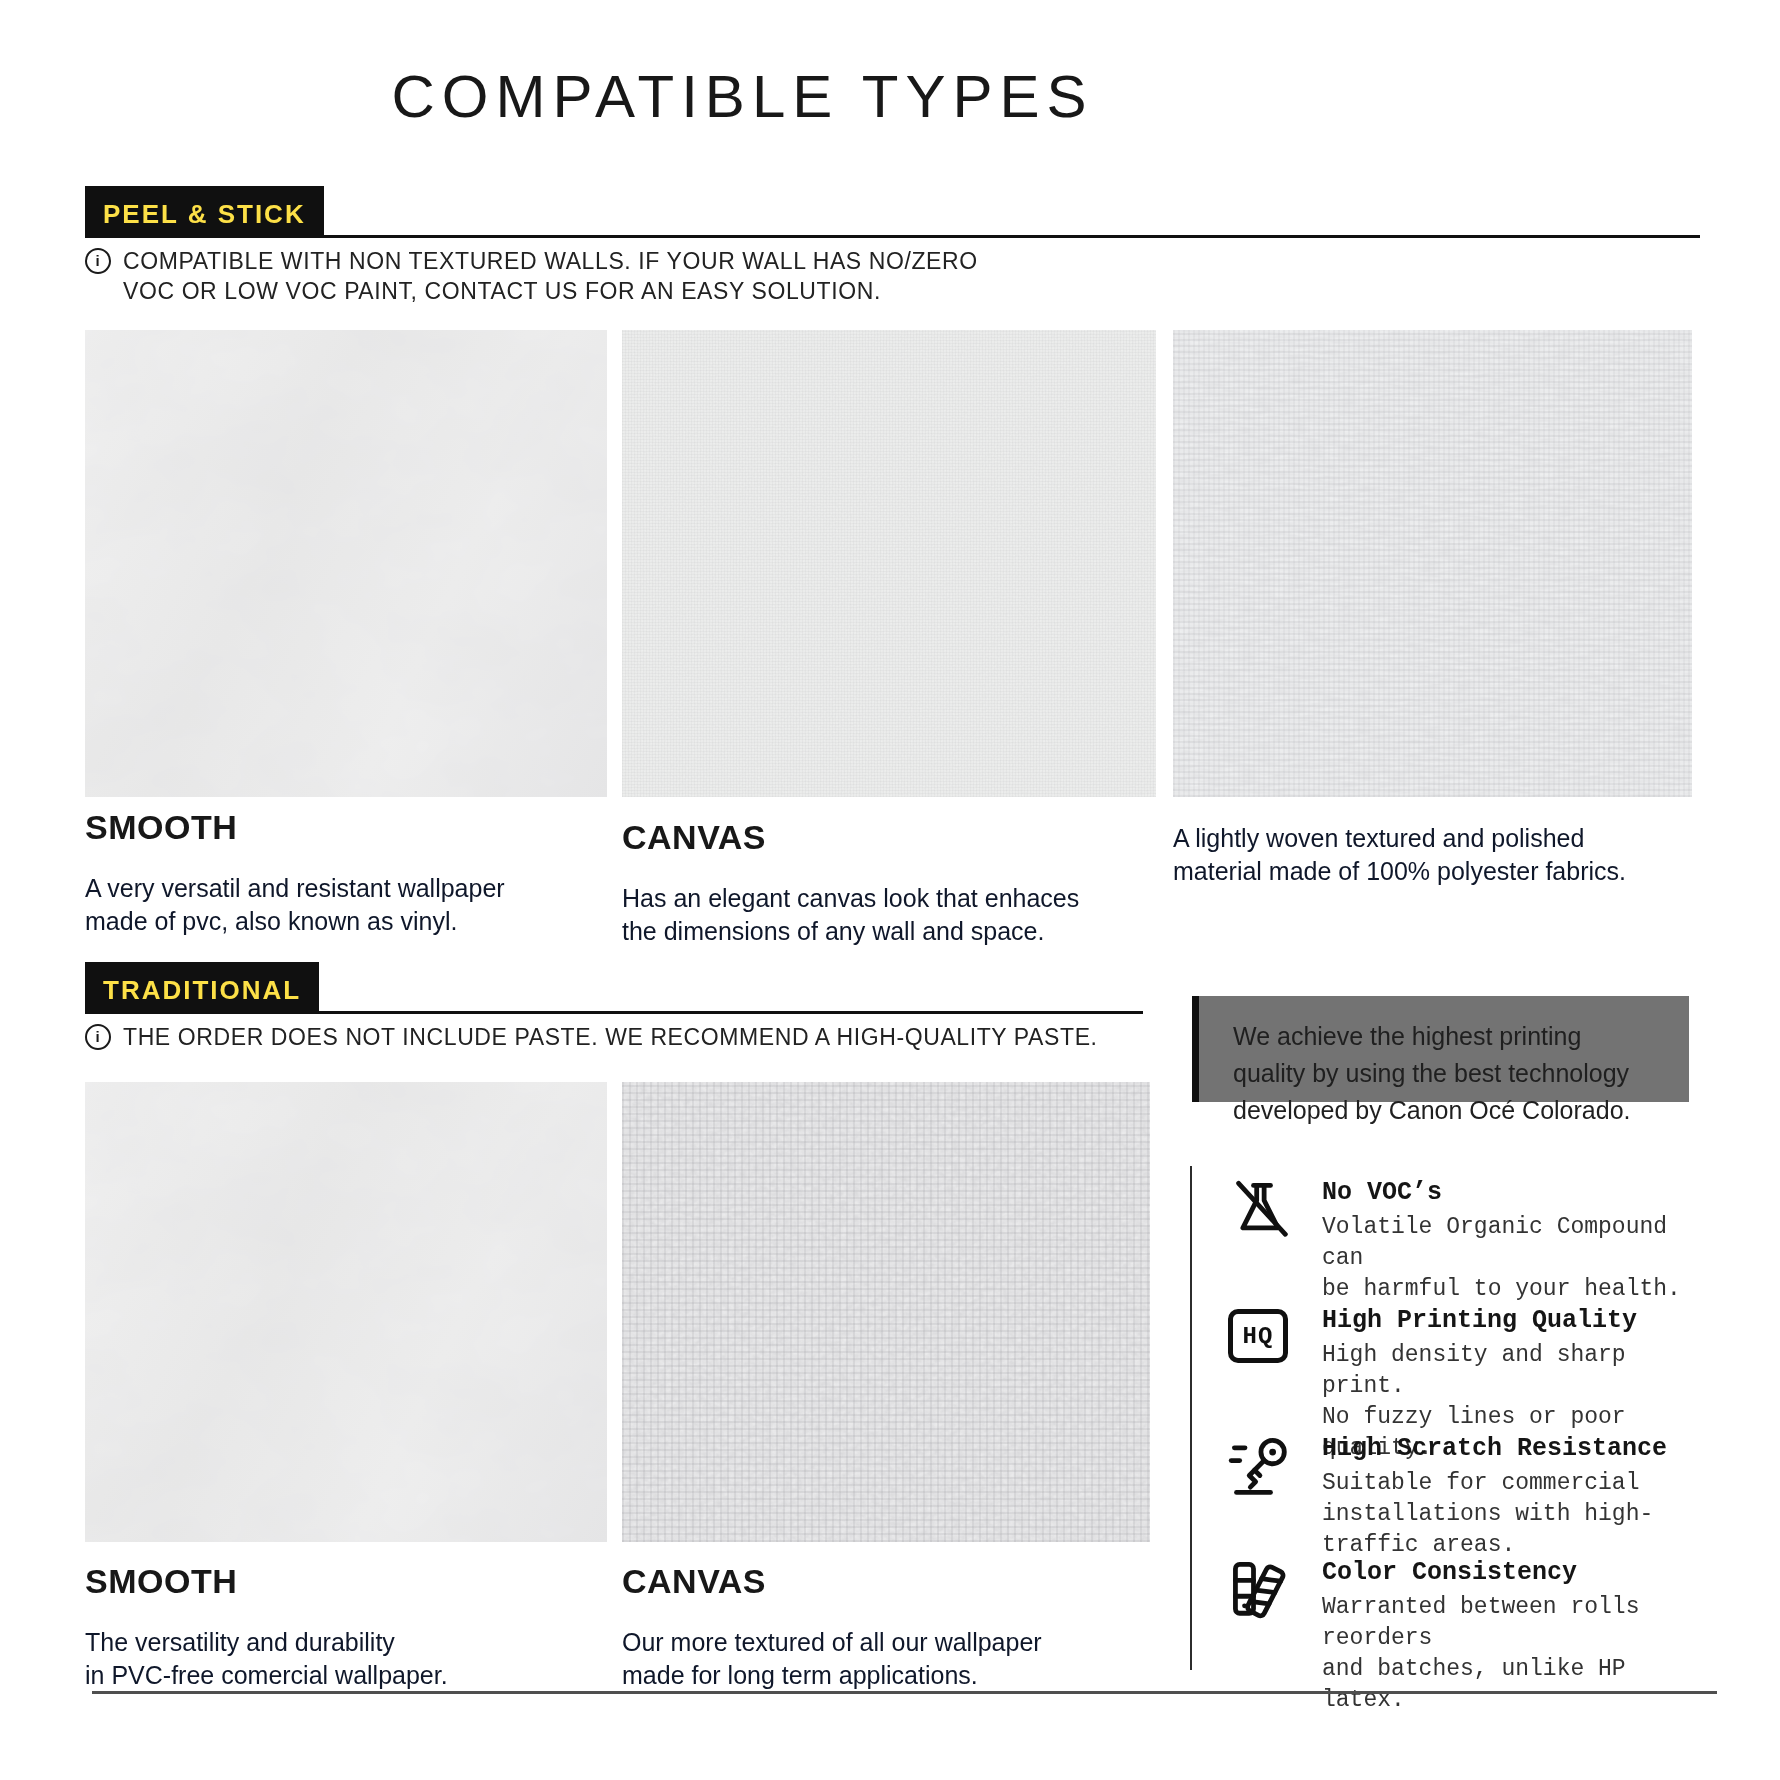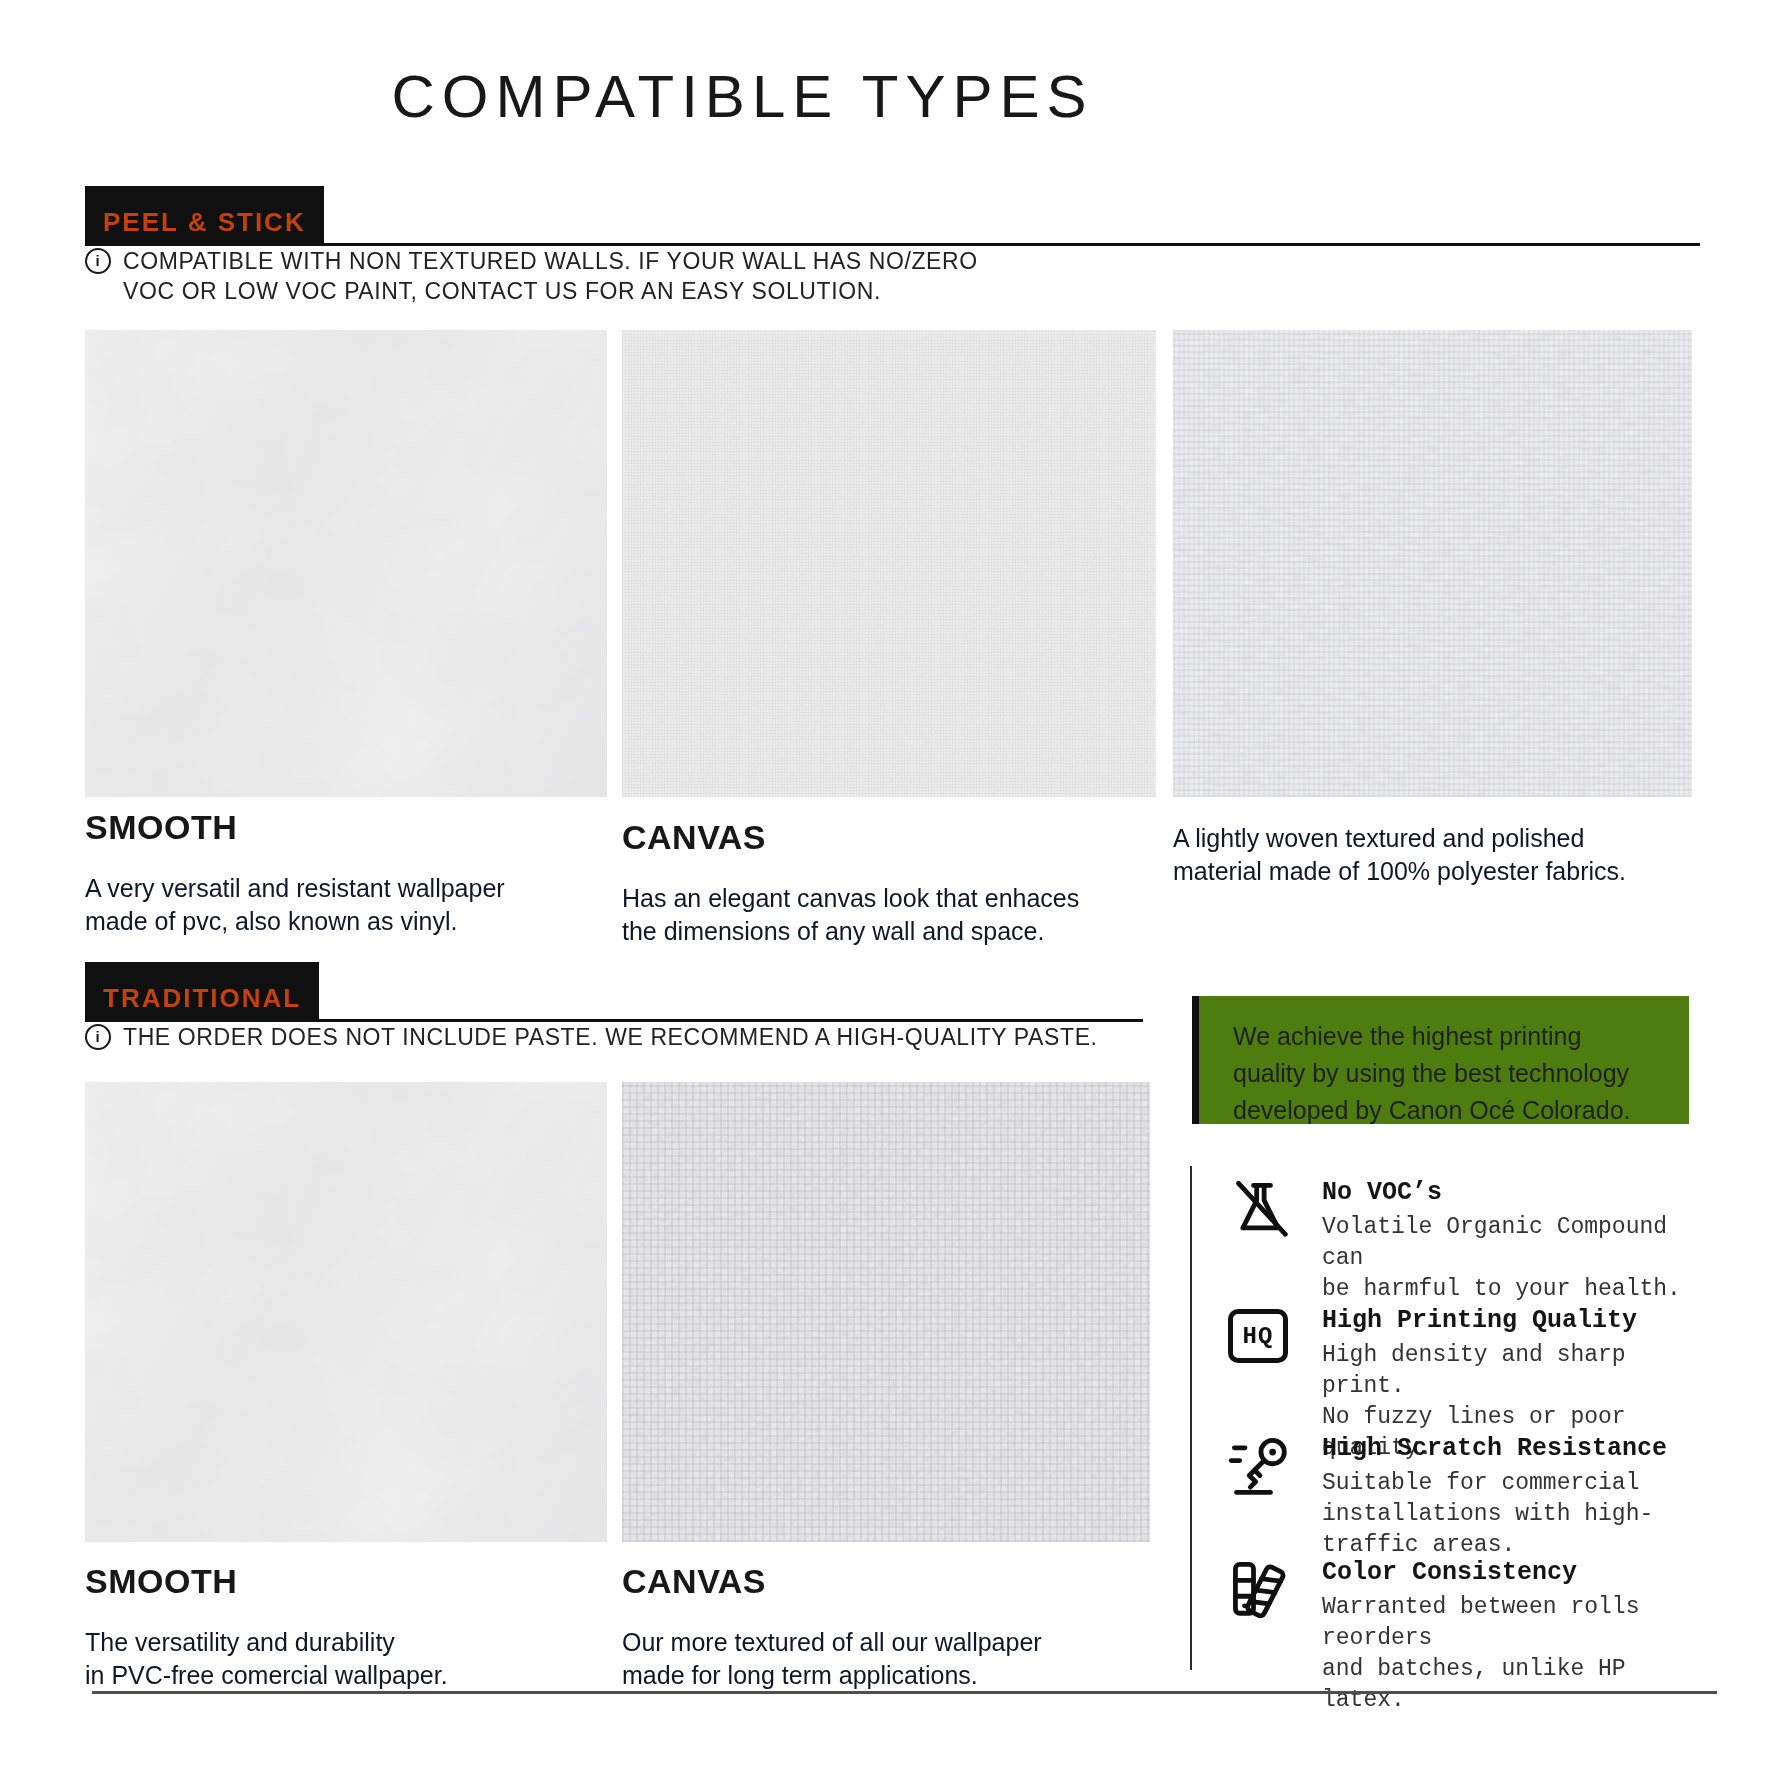--- a/index.html
+++ b/index.html
@@ -10,8 +10,8 @@
          font-size:60px;font-weight:400;letter-spacing:7px;color:#181818;}
 
   .sec-head{position:absolute;left:85px;border-bottom:3px solid #101010;line-height:0;}
-  .badge{display:inline-block;background:#101010;color:#c2410c;font-size:26px;font-weight:700;
-         letter-spacing:2px;padding:23px 18px 8px;line-height:26px;}
+  .badge{display:inline-block;background:#101010;color:#fde047;font-size:26px;font-weight:700;
+         letter-spacing:2px;padding:15px 18px 8px;line-height:26px;}
 
   .note{position:absolute;left:85px;display:flex;font-size:23px;letter-spacing:.6px;
         line-height:30px;color:#222;}

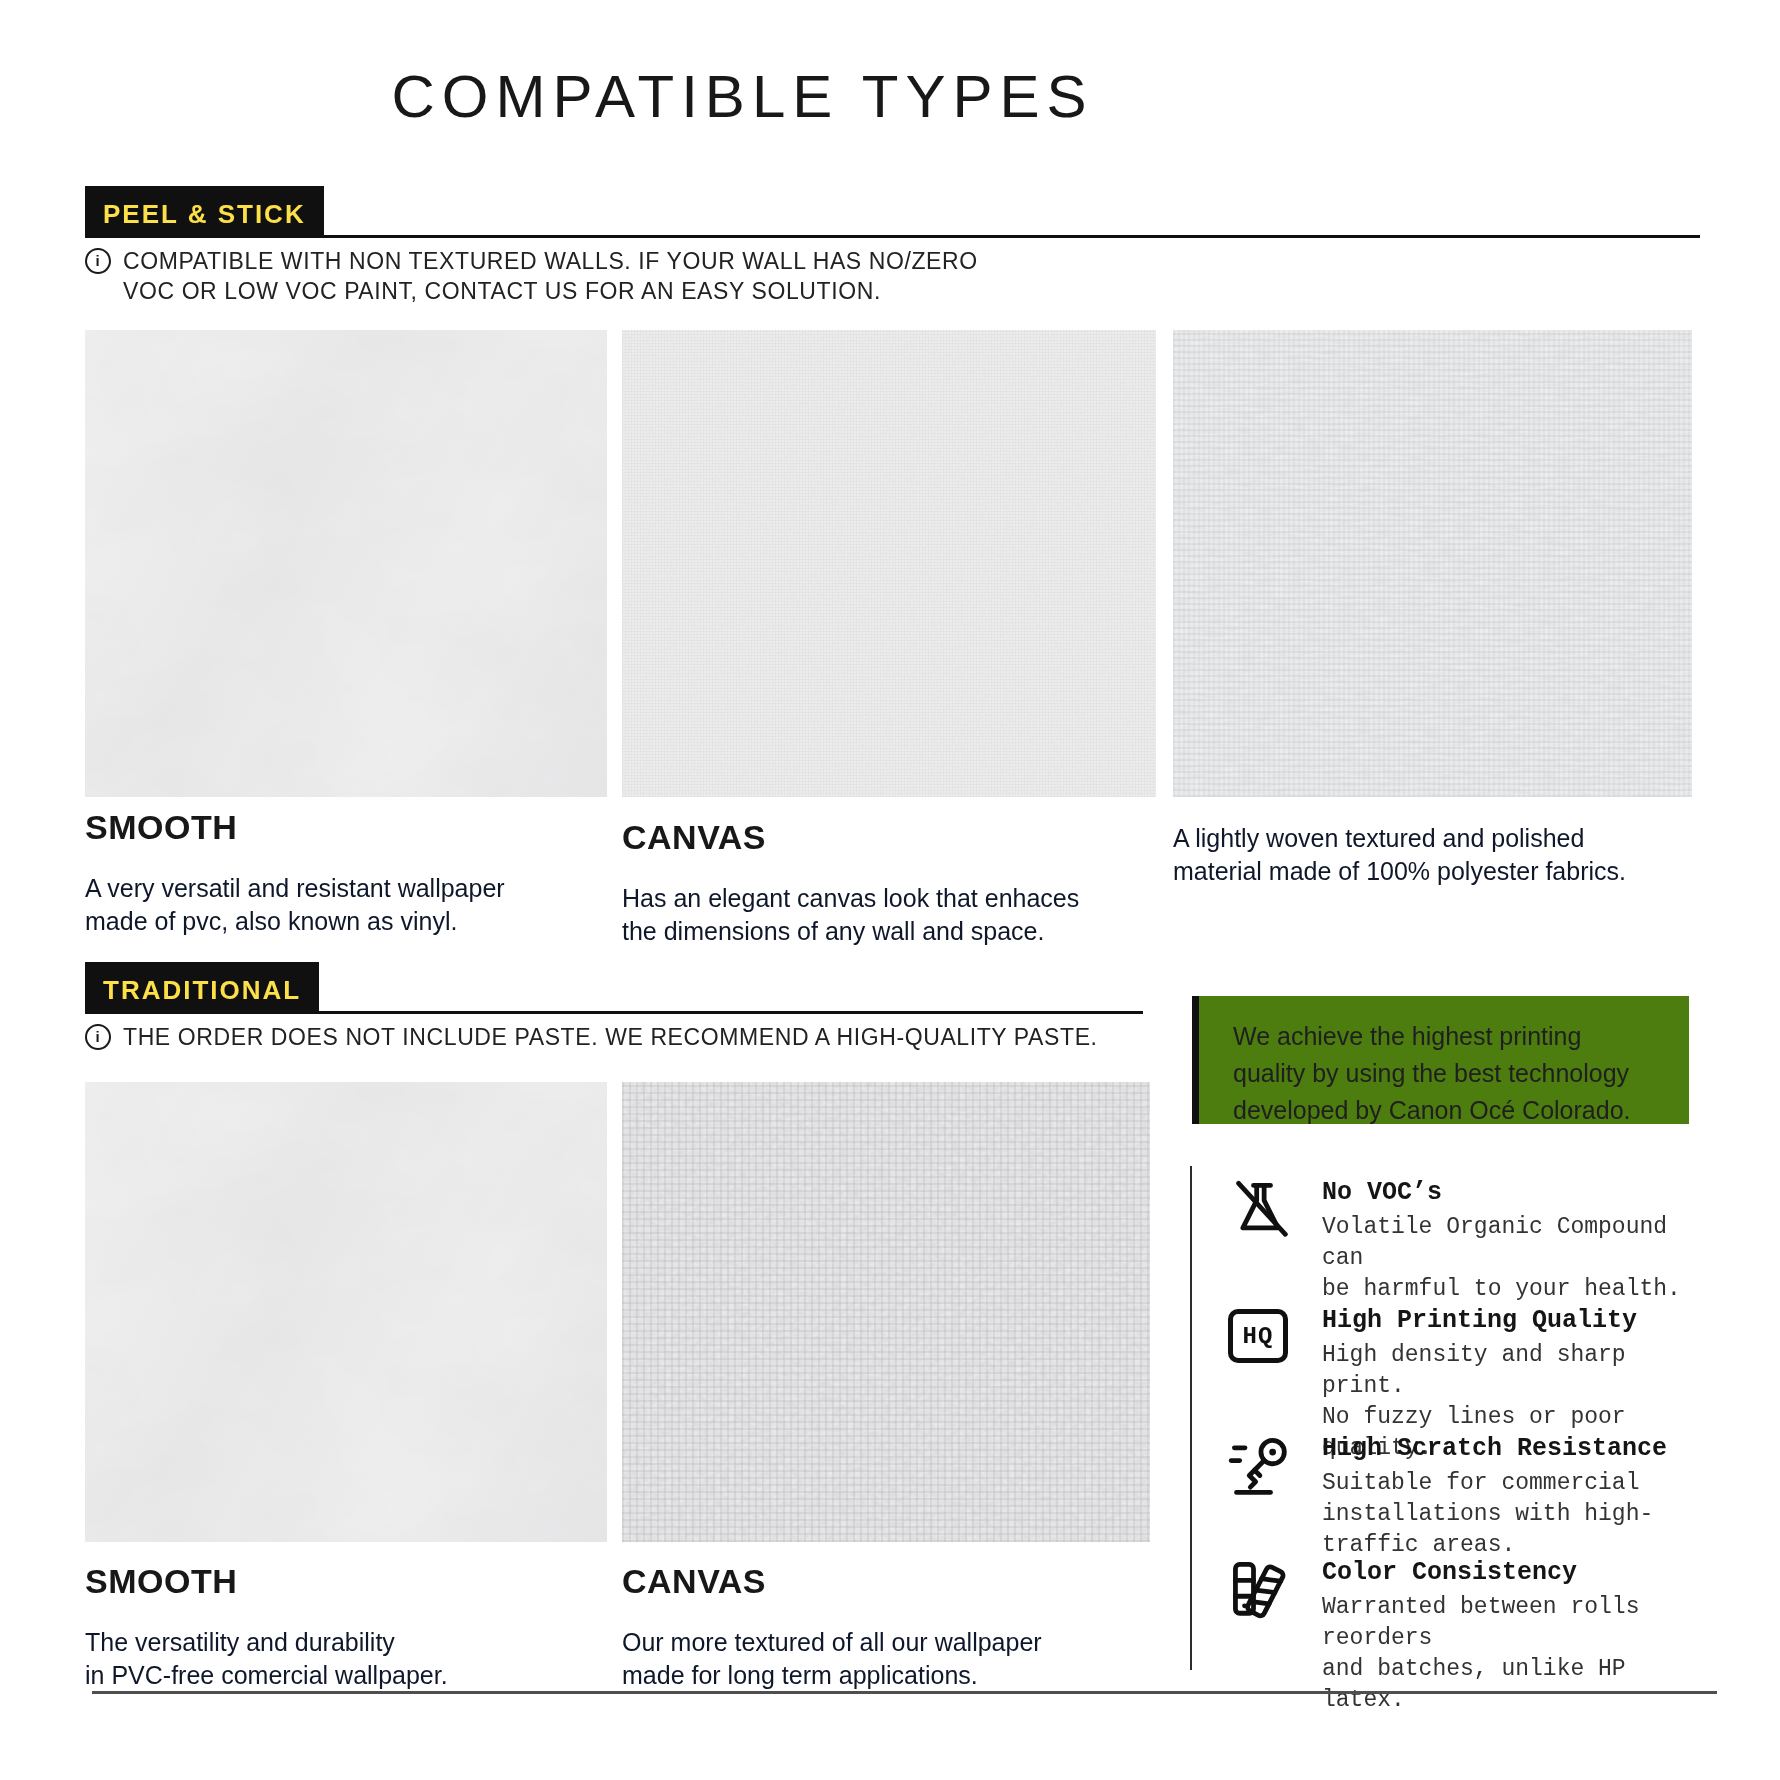--- a/index.html
+++ b/index.html
@@ -37,7 +37,7 @@
      background-image:repeating-linear-gradient(0deg,rgba(100,100,108,.12) 0 2px,transparent 2px 7px),
                       repeating-linear-gradient(90deg,rgba(100,100,108,.12) 0 2px,transparent 2px 7px);}
 
-  .callout{position:absolute;left:1192px;top:996px;width:497px;height:128px;background:#4d7c0f;
+  .callout{position:absolute;left:1192px;top:996px;width:497px;height:106px;background:#737373;
            border-left:7px solid #101010;box-sizing:border-box;}
   .callout p{margin:22px 0 0 34px;font-size:25px;line-height:37px;color:#1f1f1f;white-space:pre-line;}
 

